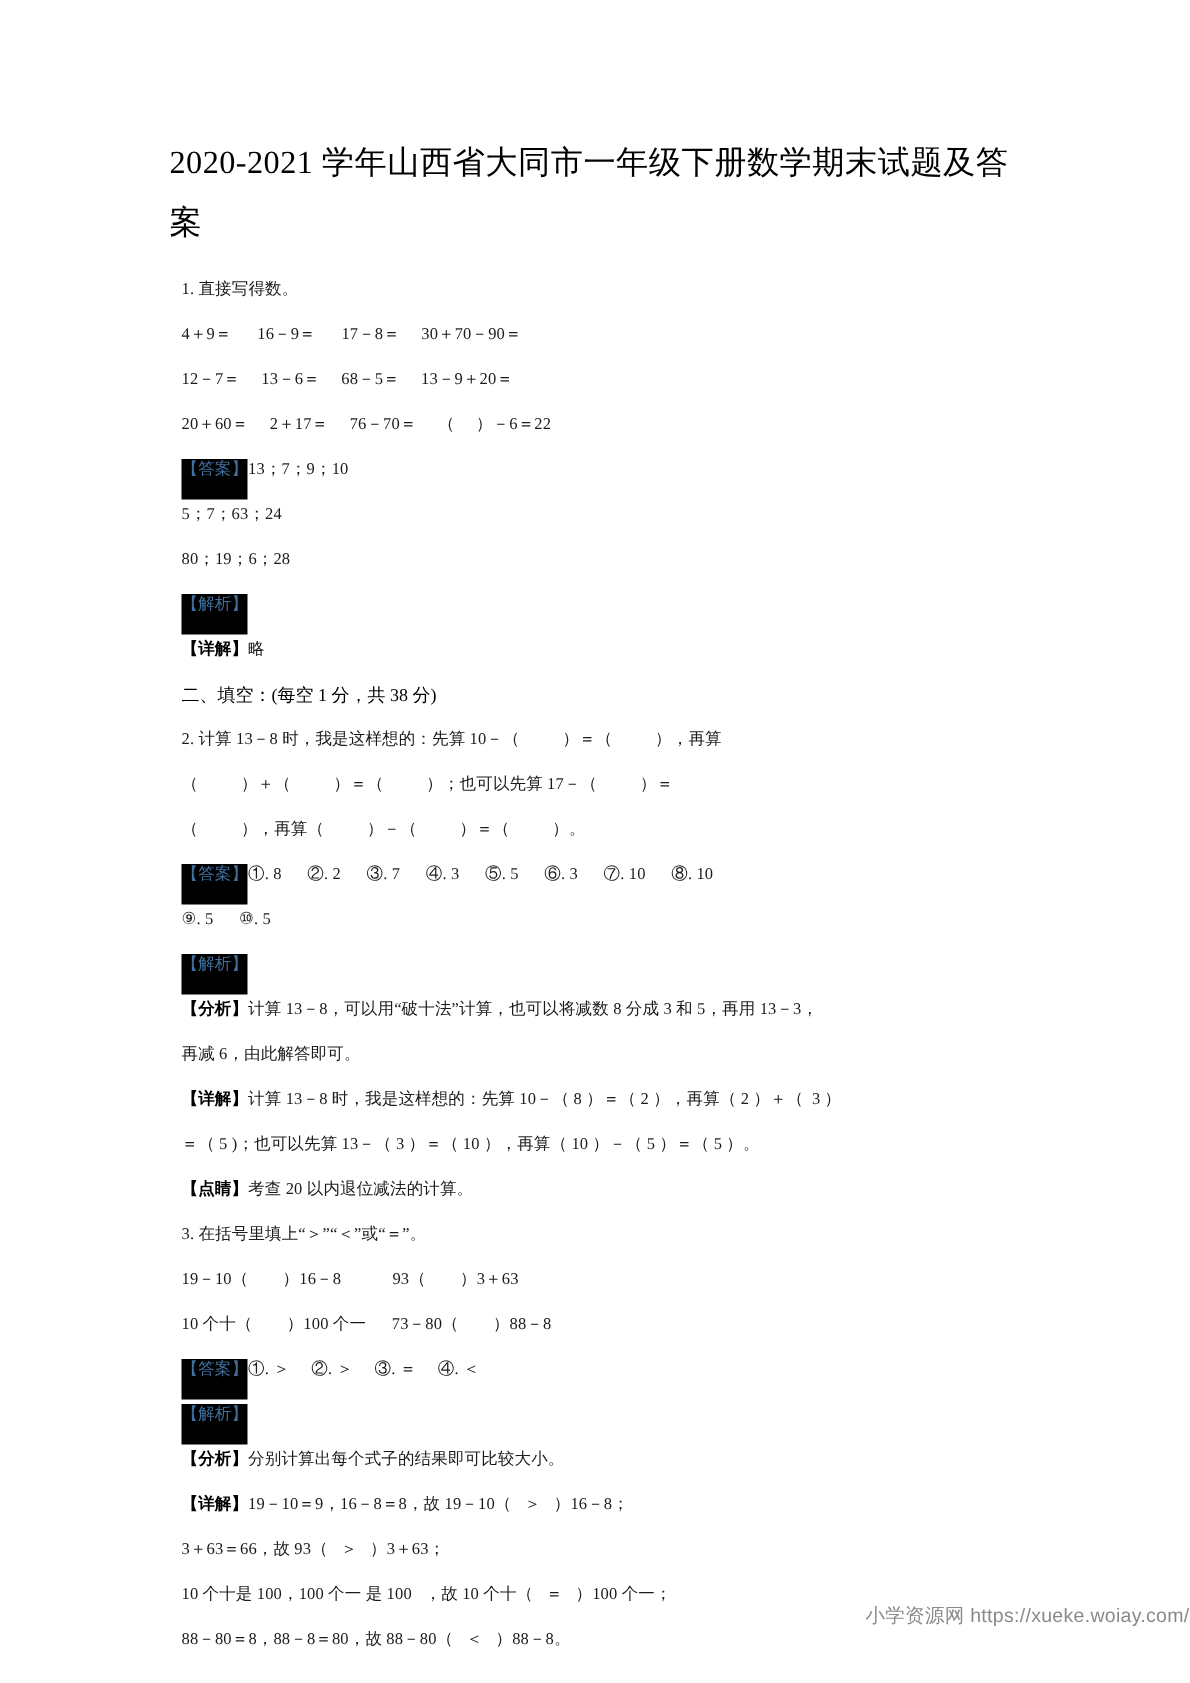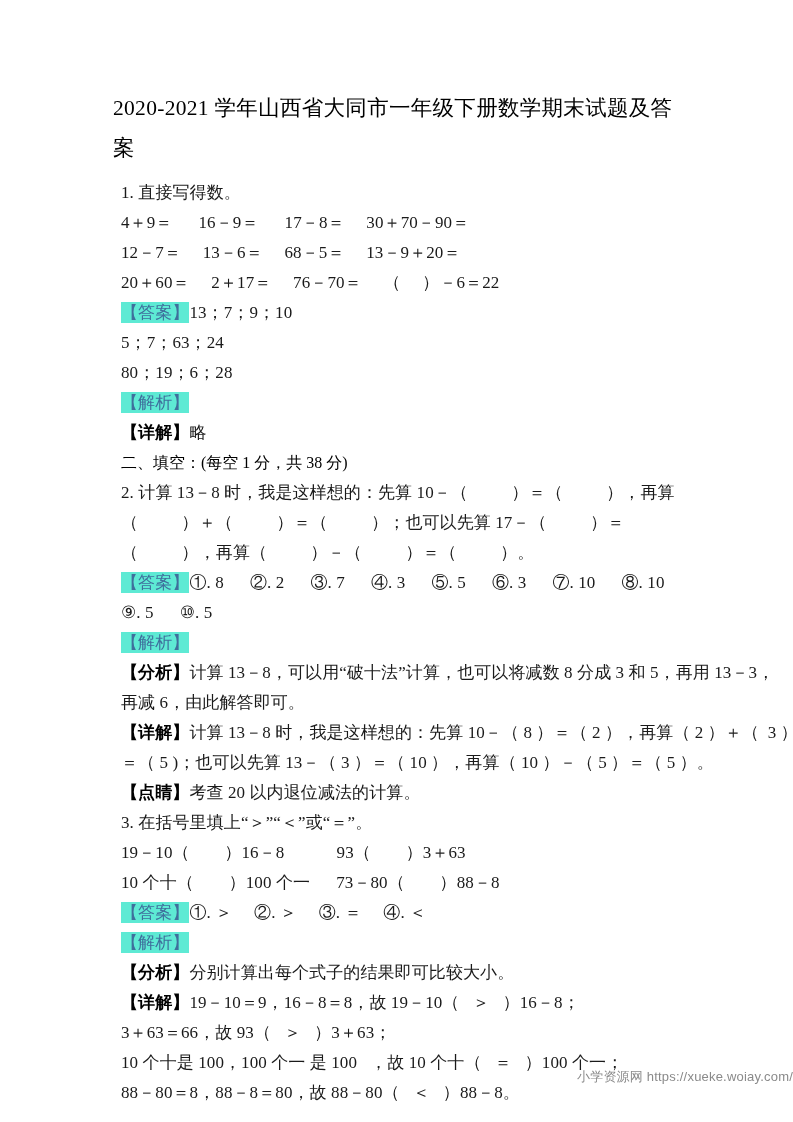--- a/index.html
+++ b/index.html
@@ -38,7 +38,7 @@
     font-family: "Liberation Serif", "DejaVu Serif", serif;
   }
   .line {
-    font-size: 17px;
+    font-size: 11px;
     line-height: 30px;
     white-space: pre;
     color: #1a1a1a;

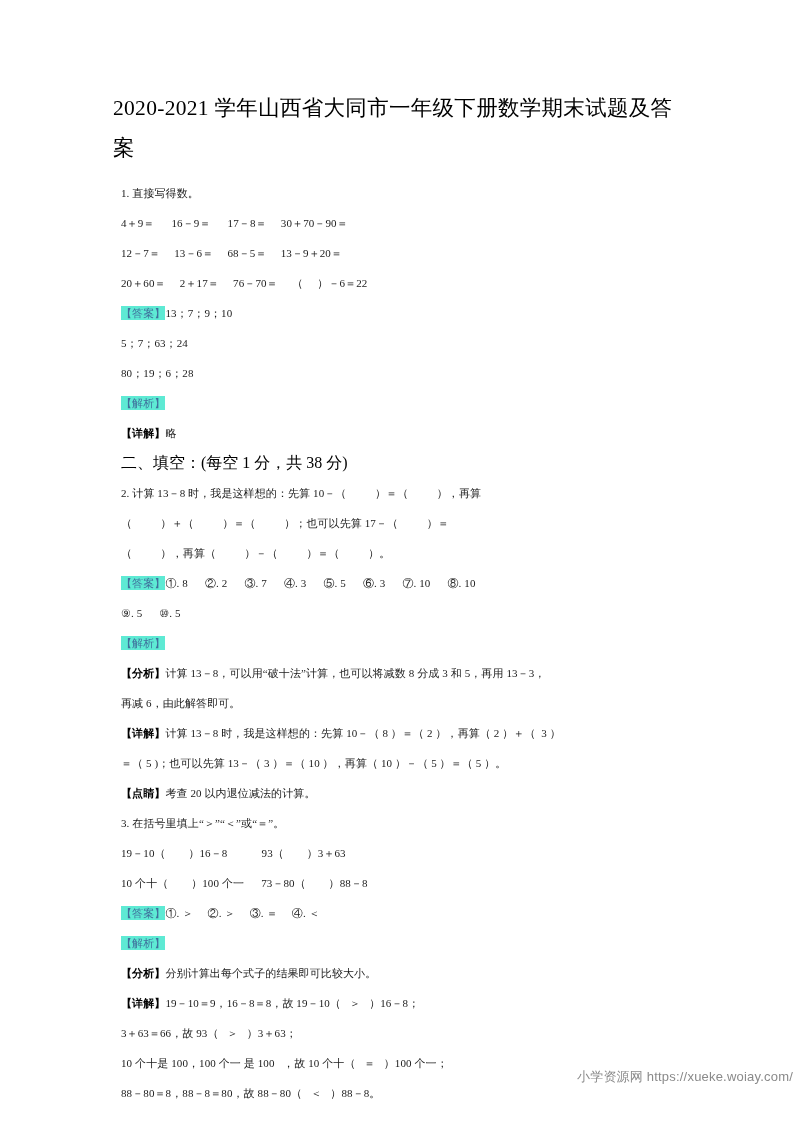--- a/index.html
+++ b/index.html
@@ -47,9 +47,9 @@
   .indent { padding-left: 8px; }
   .tag-blue {
     color: #3f6f9c;
-    background: #5eead4;
+    background: #000000;
     font-weight: 400;
-    padding: 1px 0 1px 0;
+    padding: 1px 0 14px 0;
   }
   .tag-bold {
     font-weight: 700;

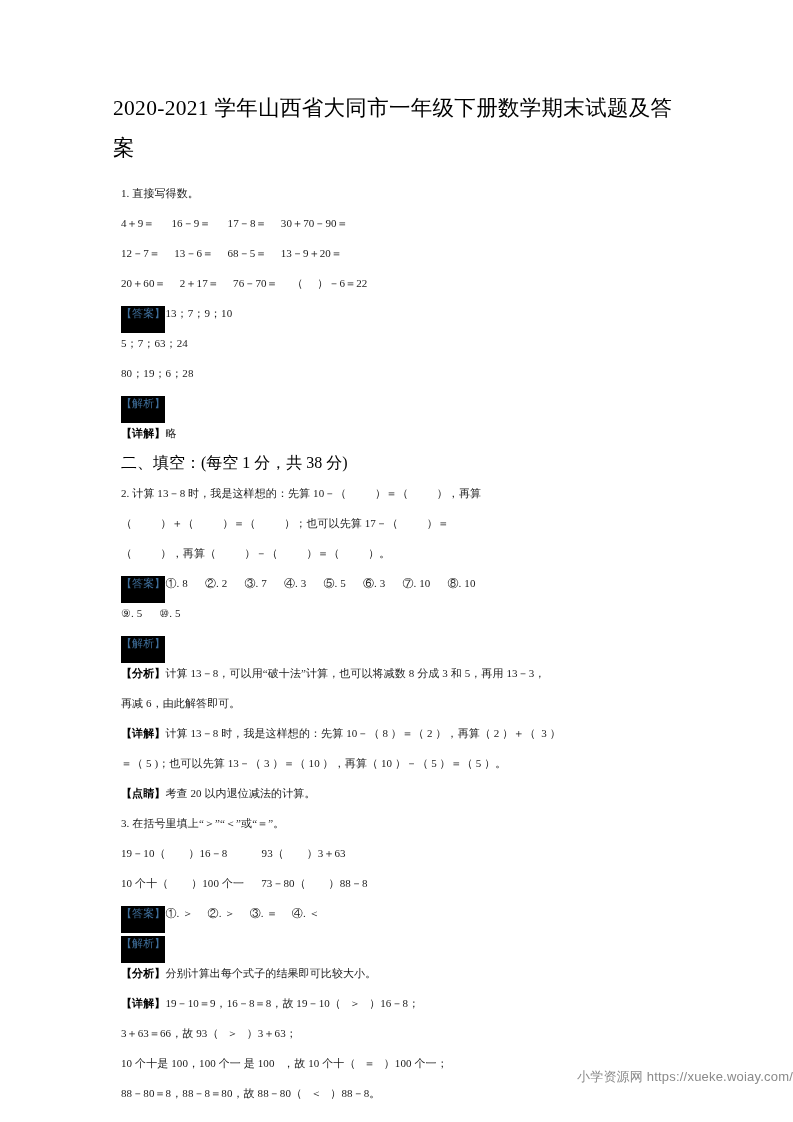--- a/index.html
+++ b/index.html
@@ -68,7 +68,7 @@
     letter-spacing: 0.2px;
   }
   .sec-head {
-    font-size: 16px;
+    font-size: 12px;
     line-height: 30px;
     white-space: pre;
   }

